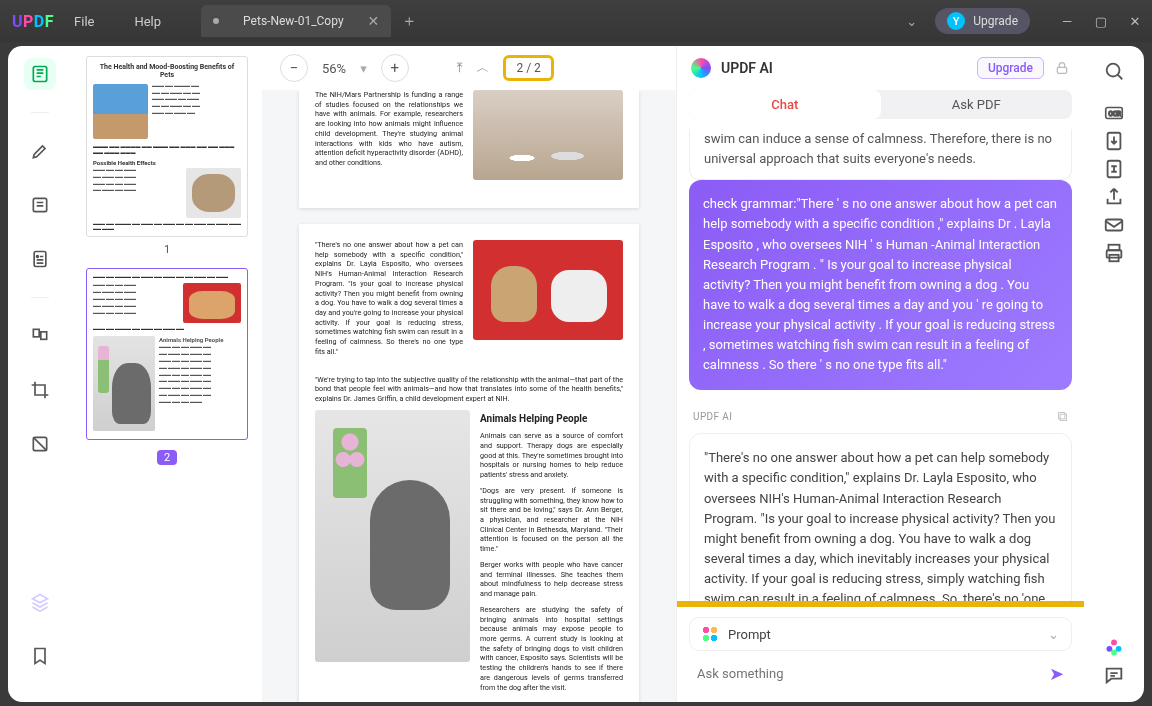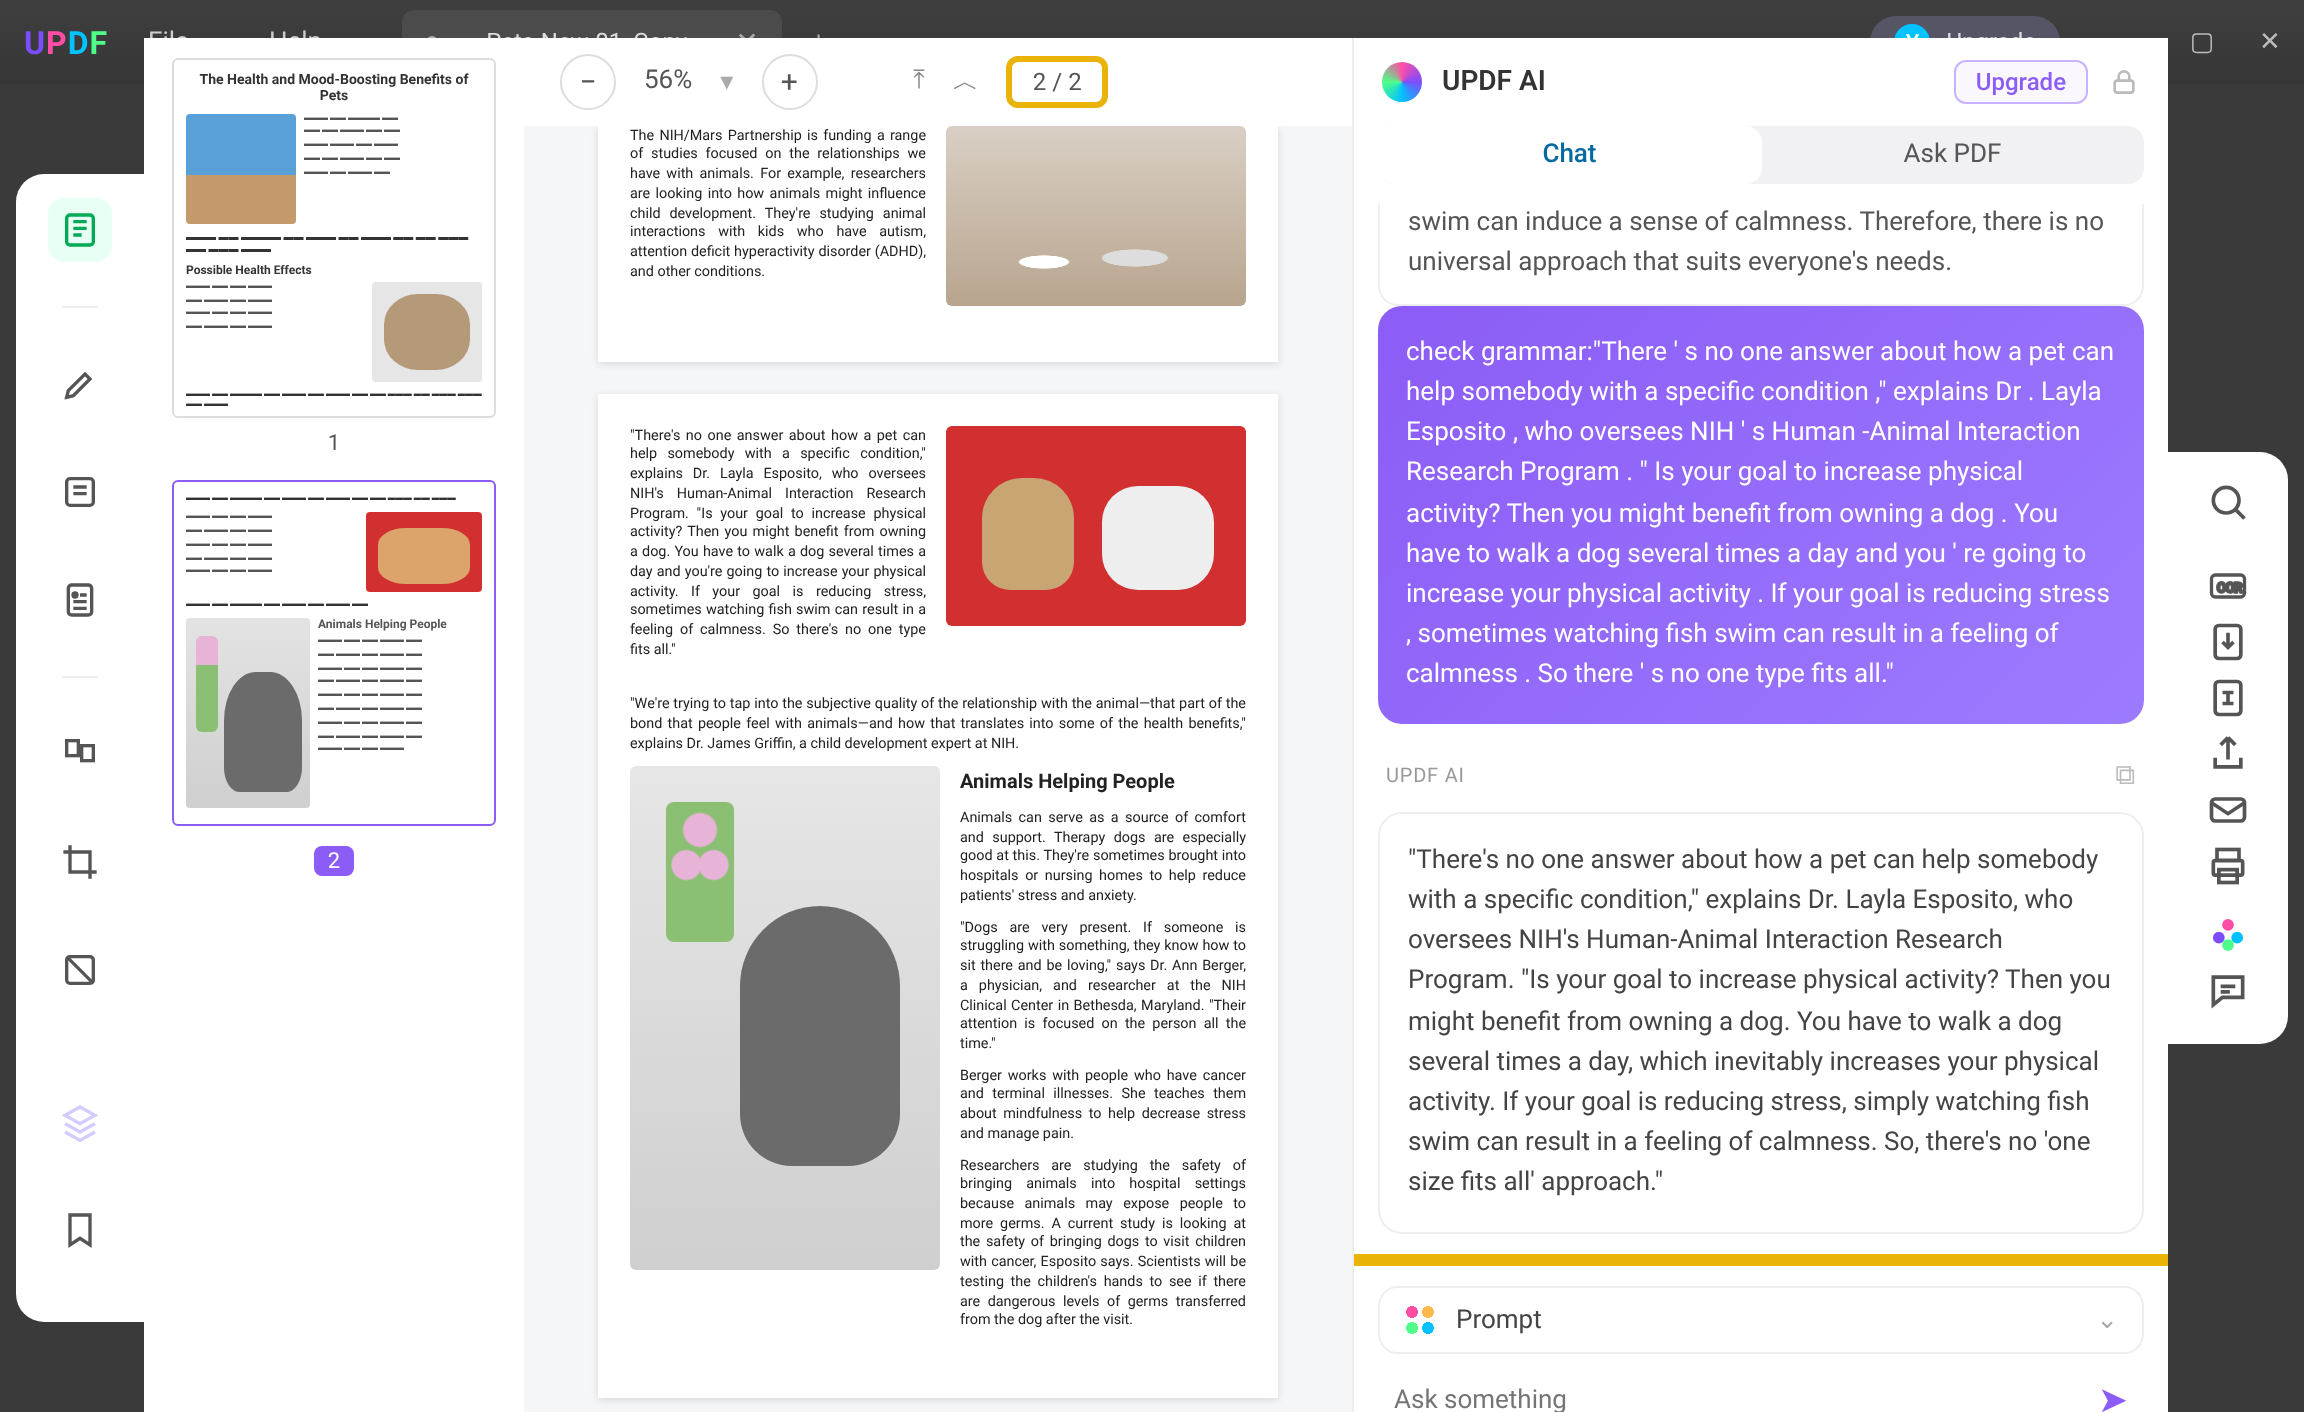--- a/index.html
+++ b/index.html
@@ -17,7 +17,7 @@
   .upgrade-pill { background:#556; border-radius:16px; padding:4px 12px; display:flex; align-items:center; gap:8px; margin-right:20px; font-size:12px; color:#ddd;}
   .upgrade-pill .avatar { width:18px;height:18px;border-radius:50%;background:#00c2ff;color:#fff;display:flex;align-items:center;justify-content:center;font-size:11px;font-weight:600;}
   .winbtn { width:34px; text-align:center; color:#bbb; font-size:13px; cursor:pointer;}
-  .app-body { position:absolute; top:42px; bottom:0; left:0; right:0; display:flex;align-items:center; }
+  .app-body { position:absolute; top:42px; bottom:0; left:0; right:0; display:flex; }
   .rail { width:64px; background:#fff; border-radius:14px 0 0 14px; margin:4px 0 4px 8px; display:flex; flex-direction:column; align-items:center; padding-top:12px; gap:22px;}
   .rail .ico { width:32px; height:32px; border-radius:8px; display:flex; align-items:center; justify-content:center; color:#555; }
   .rail .ico.active { background:#e8fff3; color:#0a5;}

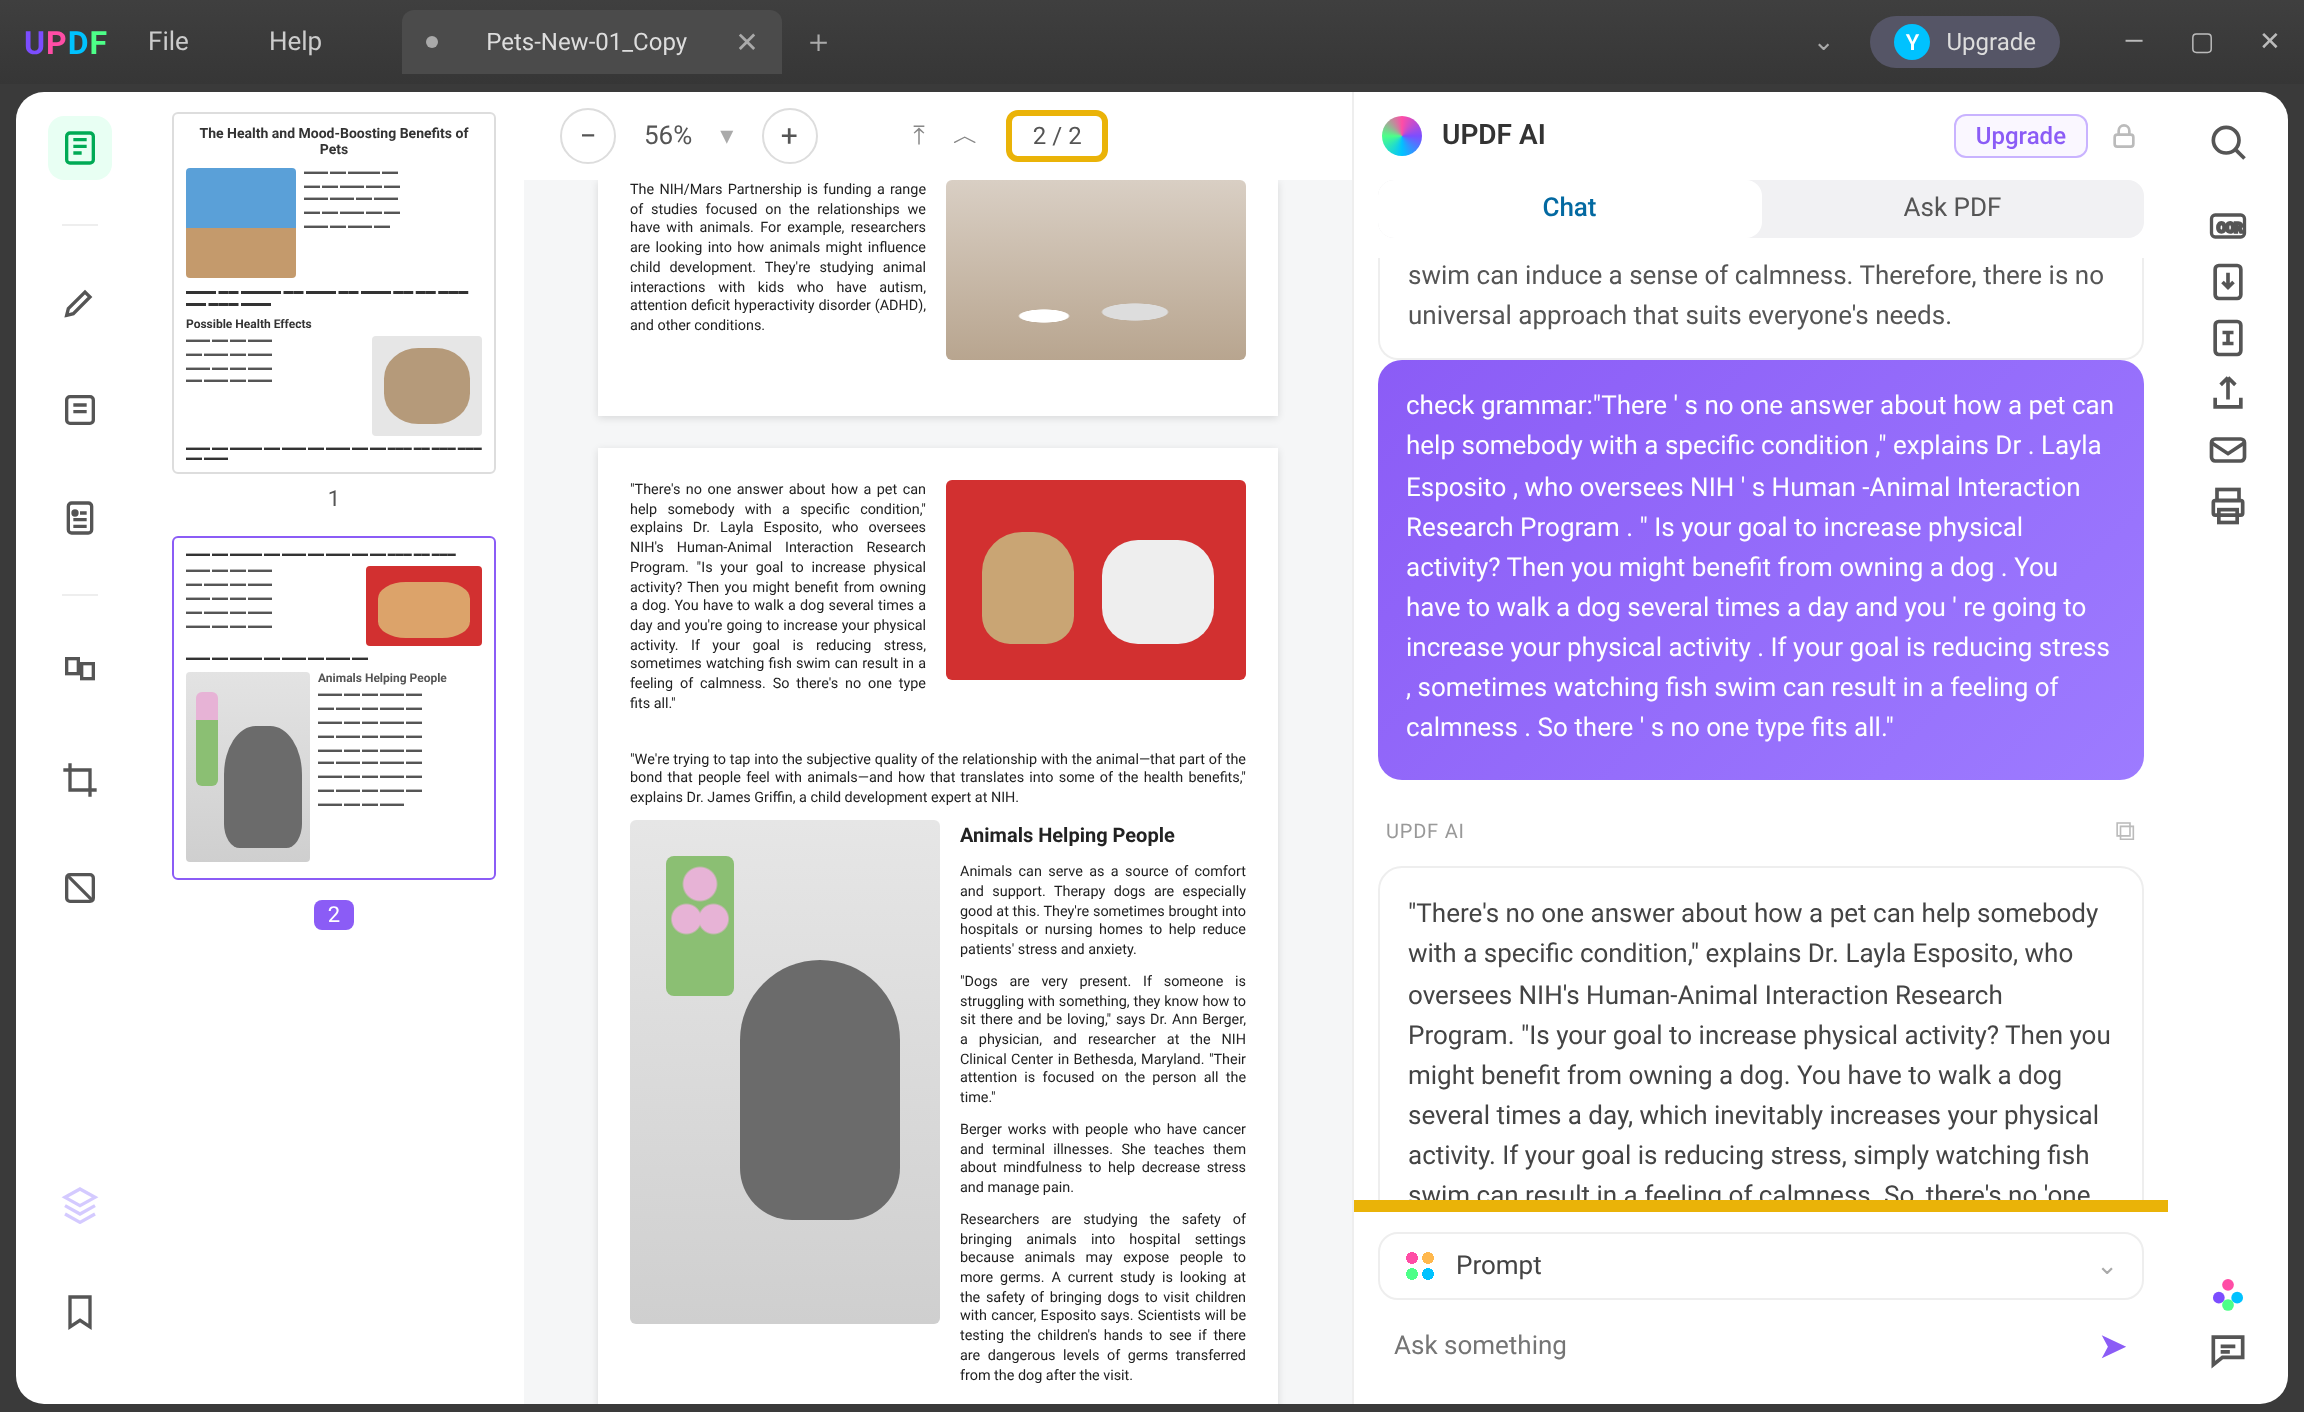--- a/index.html
+++ b/index.html
@@ -64,7 +64,7 @@
   .ai-head .lock{color:#bbb;}
   .ai-tabs { display:flex; margin:0 12px; background:#f1f1f3; border-radius:8px; overflow:hidden; font-size:13px;}
   .ai-tabs div { flex:1; text-align:center; padding:7px 0; cursor:pointer; color:#555;}
-  .ai-tabs .on { background:#fff; border-radius:8px; color:#0369a1; font-weight:500;}
+  .ai-tabs .on { background:#fff; border-radius:8px; color:#ef4444; font-weight:500;}
   .ai-msgs { flex:1; overflow:auto; padding:10px 12px; font-size:13px; line-height:1.55; color:#333;}
   .msg-top-cut { background:#fff; border:1px solid #eee; border-top:none; border-radius:0 0 10px 10px; padding:0 14px 10px 14px; color:#555;}
   .msg-user { background:linear-gradient(135deg,#8b5cf6,#9d7bff); color:#fff; border-radius:12px; padding:14px 14px; margin-bottom:16px;}

